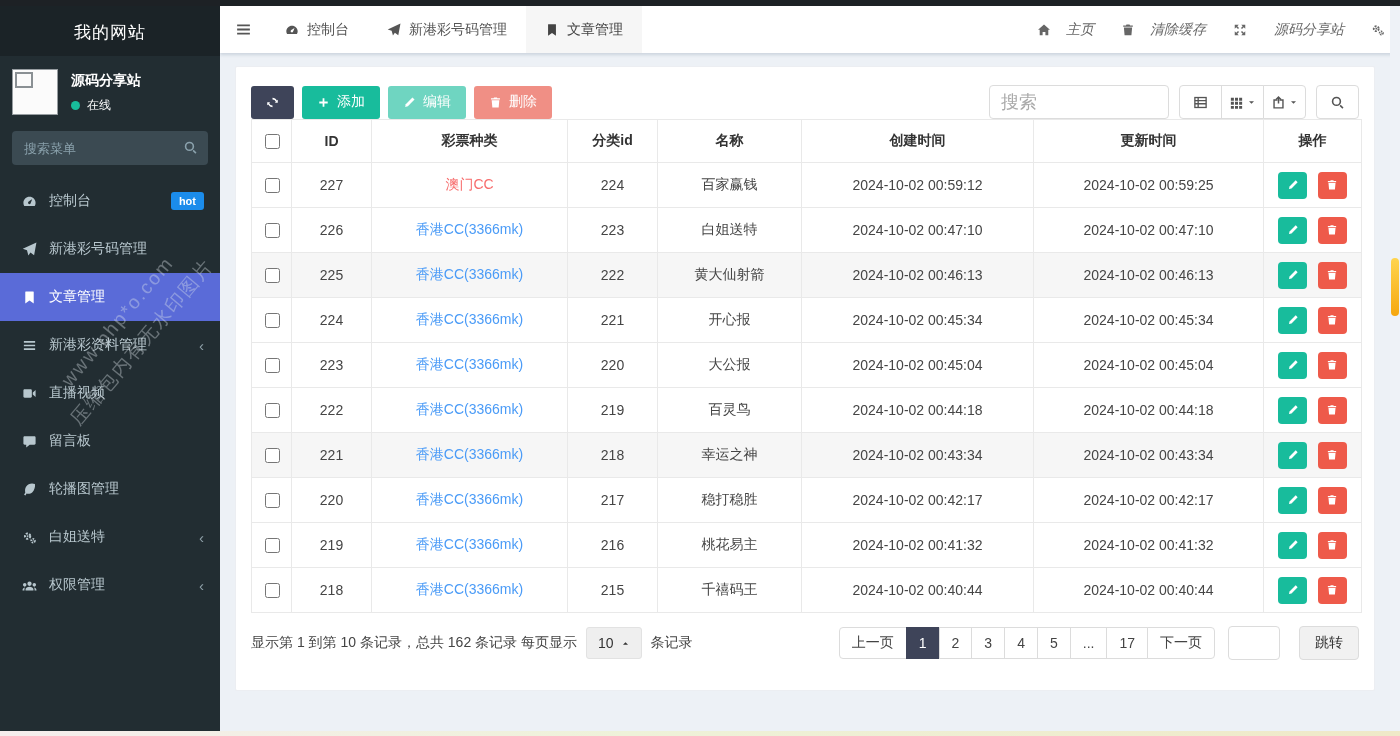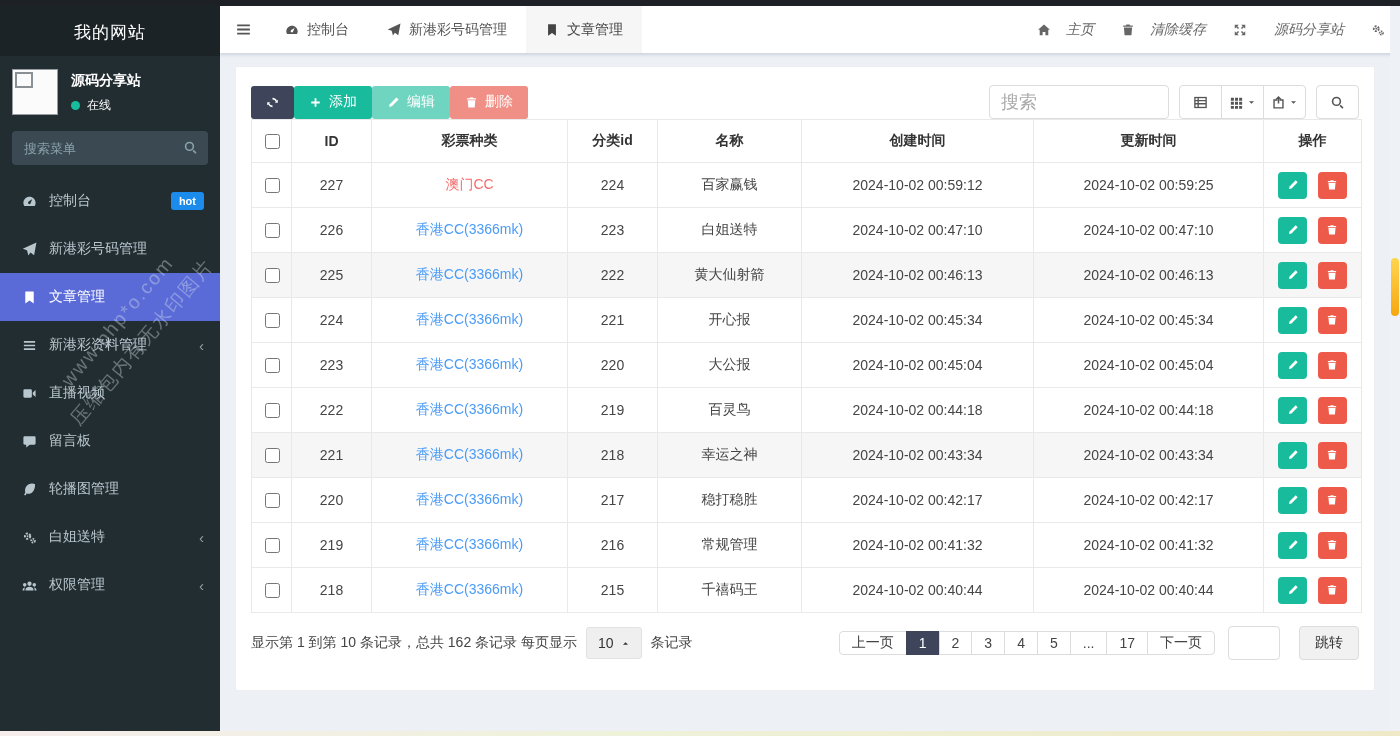--- a/index.html
+++ b/index.html
@@ -55,7 +55,7 @@
   .panel { position:absolute; left:15px; top:13px; width:1140px; height:625px; background:#fff; border:1px solid #eceef2; border-radius:2px; padding:18px 15px 20px 15px; }
 
   .toolbar { display:flex; justify-content:space-between; align-items:center; height:34px; }
-  .tl-left { display:flex; }
+  .tl-left { display:flex; gap:8px; }
   .btn { height:33px; border:none; border-radius:3px; color:#fff; font-size:14px; display:inline-flex; align-items:center; gap:7px; padding:0 15px; cursor:pointer; }
   .btn .ic { width:13px; height:13px; }
   .btn-refresh { background:#3e4459; width:43px; justify-content:center; padding:0; }

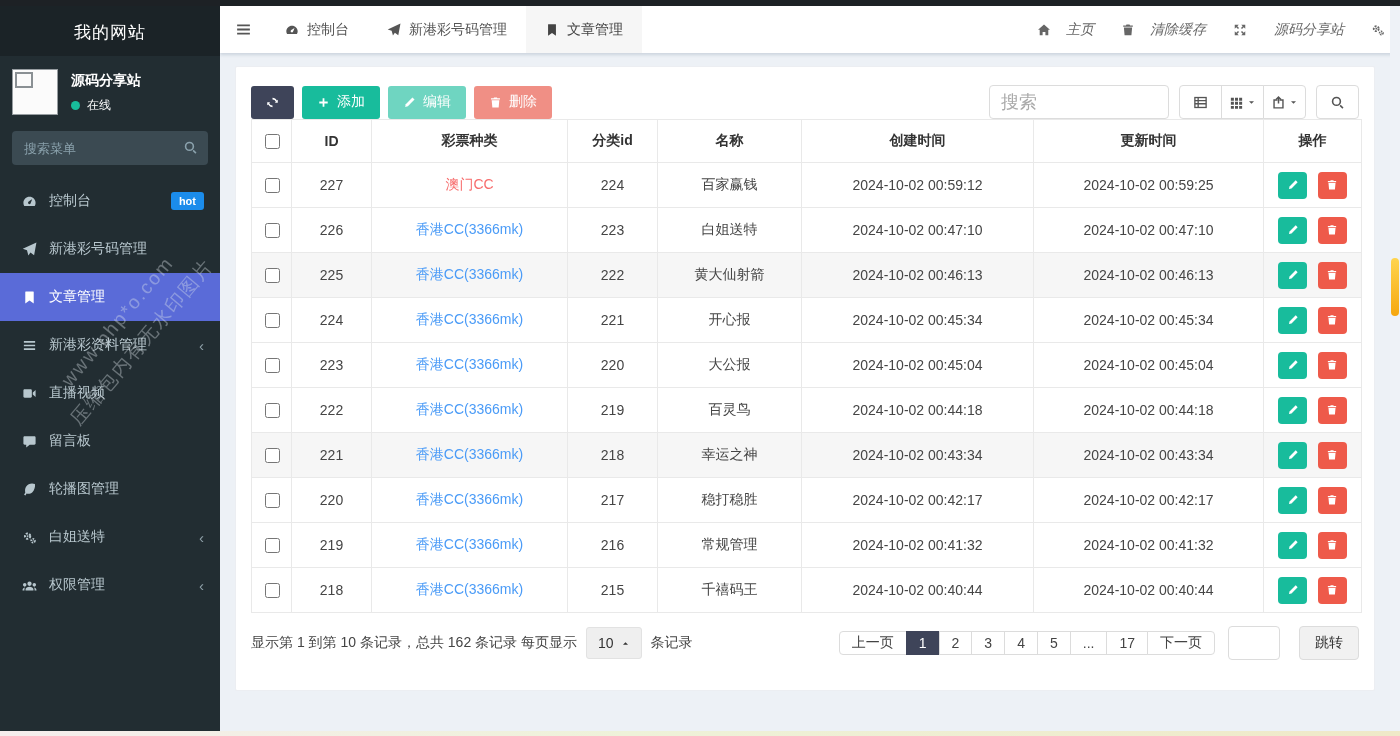--- a/index.html
+++ b/index.html
@@ -592,7 +592,7 @@
             <td>219</td>
             <td><span class="lottery-link blue">香港CC(3366mk)</span></td>
             <td>216</td>
-            <td>常规管理</td>
+            <td>桃花易主</td>
             <td>2024-10-02 00:41:32</td>
             <td>2024-10-02 00:41:32</td>
             <td>

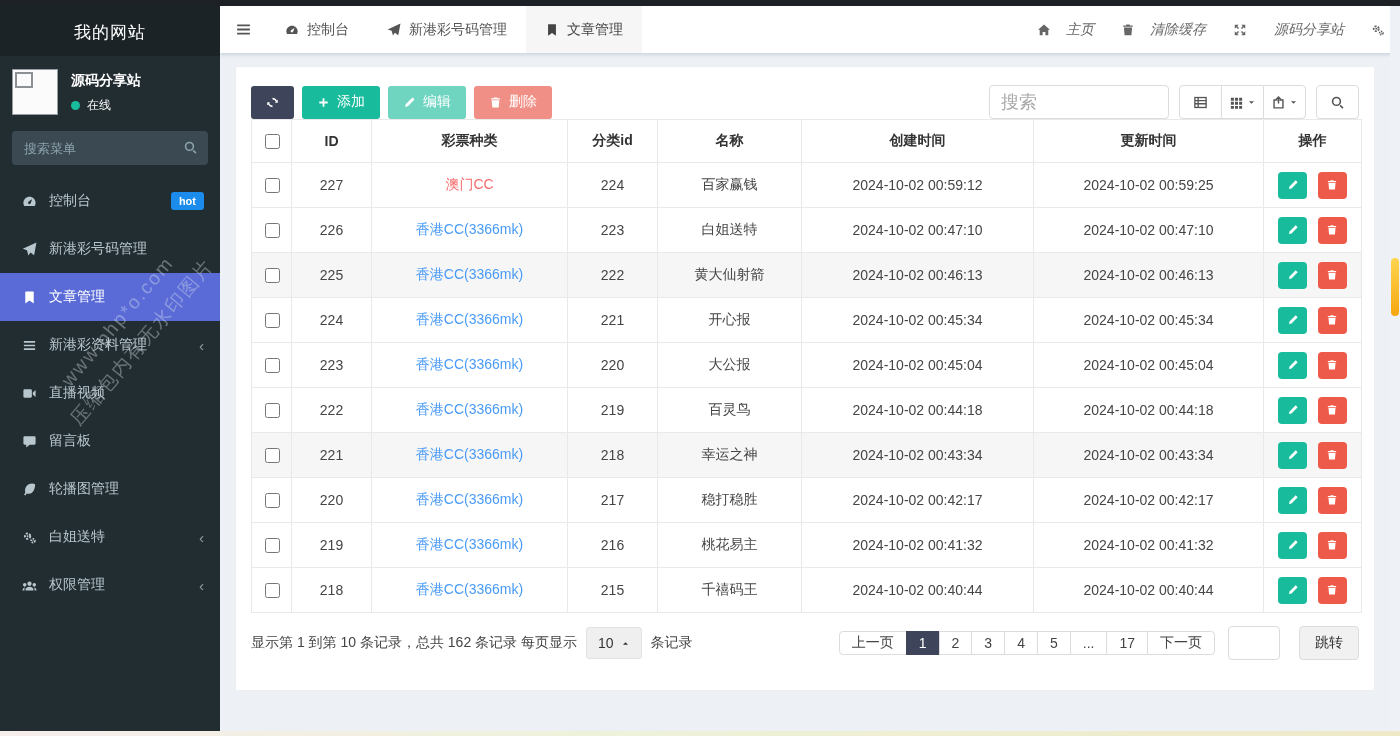--- a/index.html
+++ b/index.html
@@ -94,7 +94,7 @@
   .page-size .ic { width:9px; height:9px; }
   .pg-right { display:flex; align-items:center; }
   .pages { display:inline-flex; }
-  .page-btn { min-width:33px; height:24px; padding:0 12px; background:#fff; border:1px solid #dcdcdc; display:inline-flex; align-items:center; justify-content:center; color:#444; cursor:pointer; margin-left:-1px; font-size:14px; }
+  .page-btn { min-width:33px; height:32px; padding:0 12px; background:#fff; border:1px solid #dcdcdc; display:inline-flex; align-items:center; justify-content:center; color:#444; cursor:pointer; margin-left:-1px; font-size:14px; }
   .pages .page-btn:first-child { border-radius:4px 0 0 4px; margin-left:0; }
   .pages .page-btn:last-child { border-radius:0 4px 4px 0; }
   .page-btn.active { background:#3e4459; border-color:#3e4459; color:#fff; }

